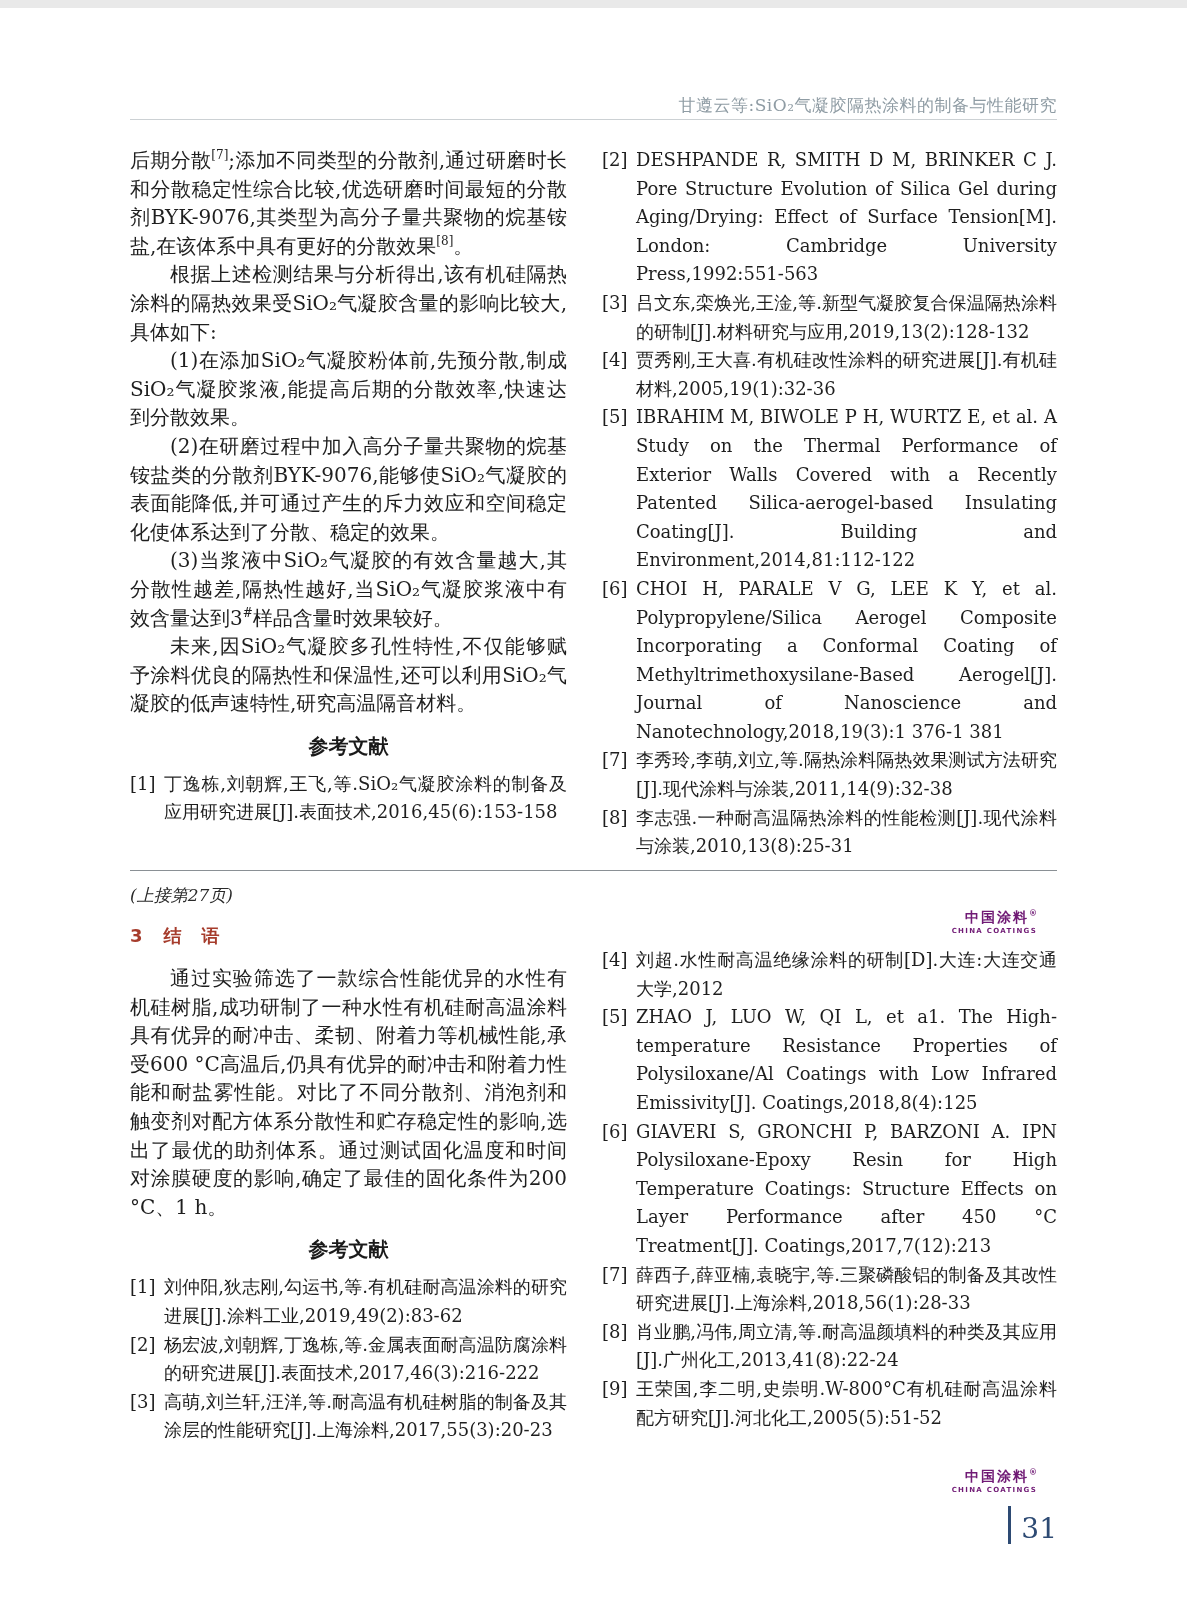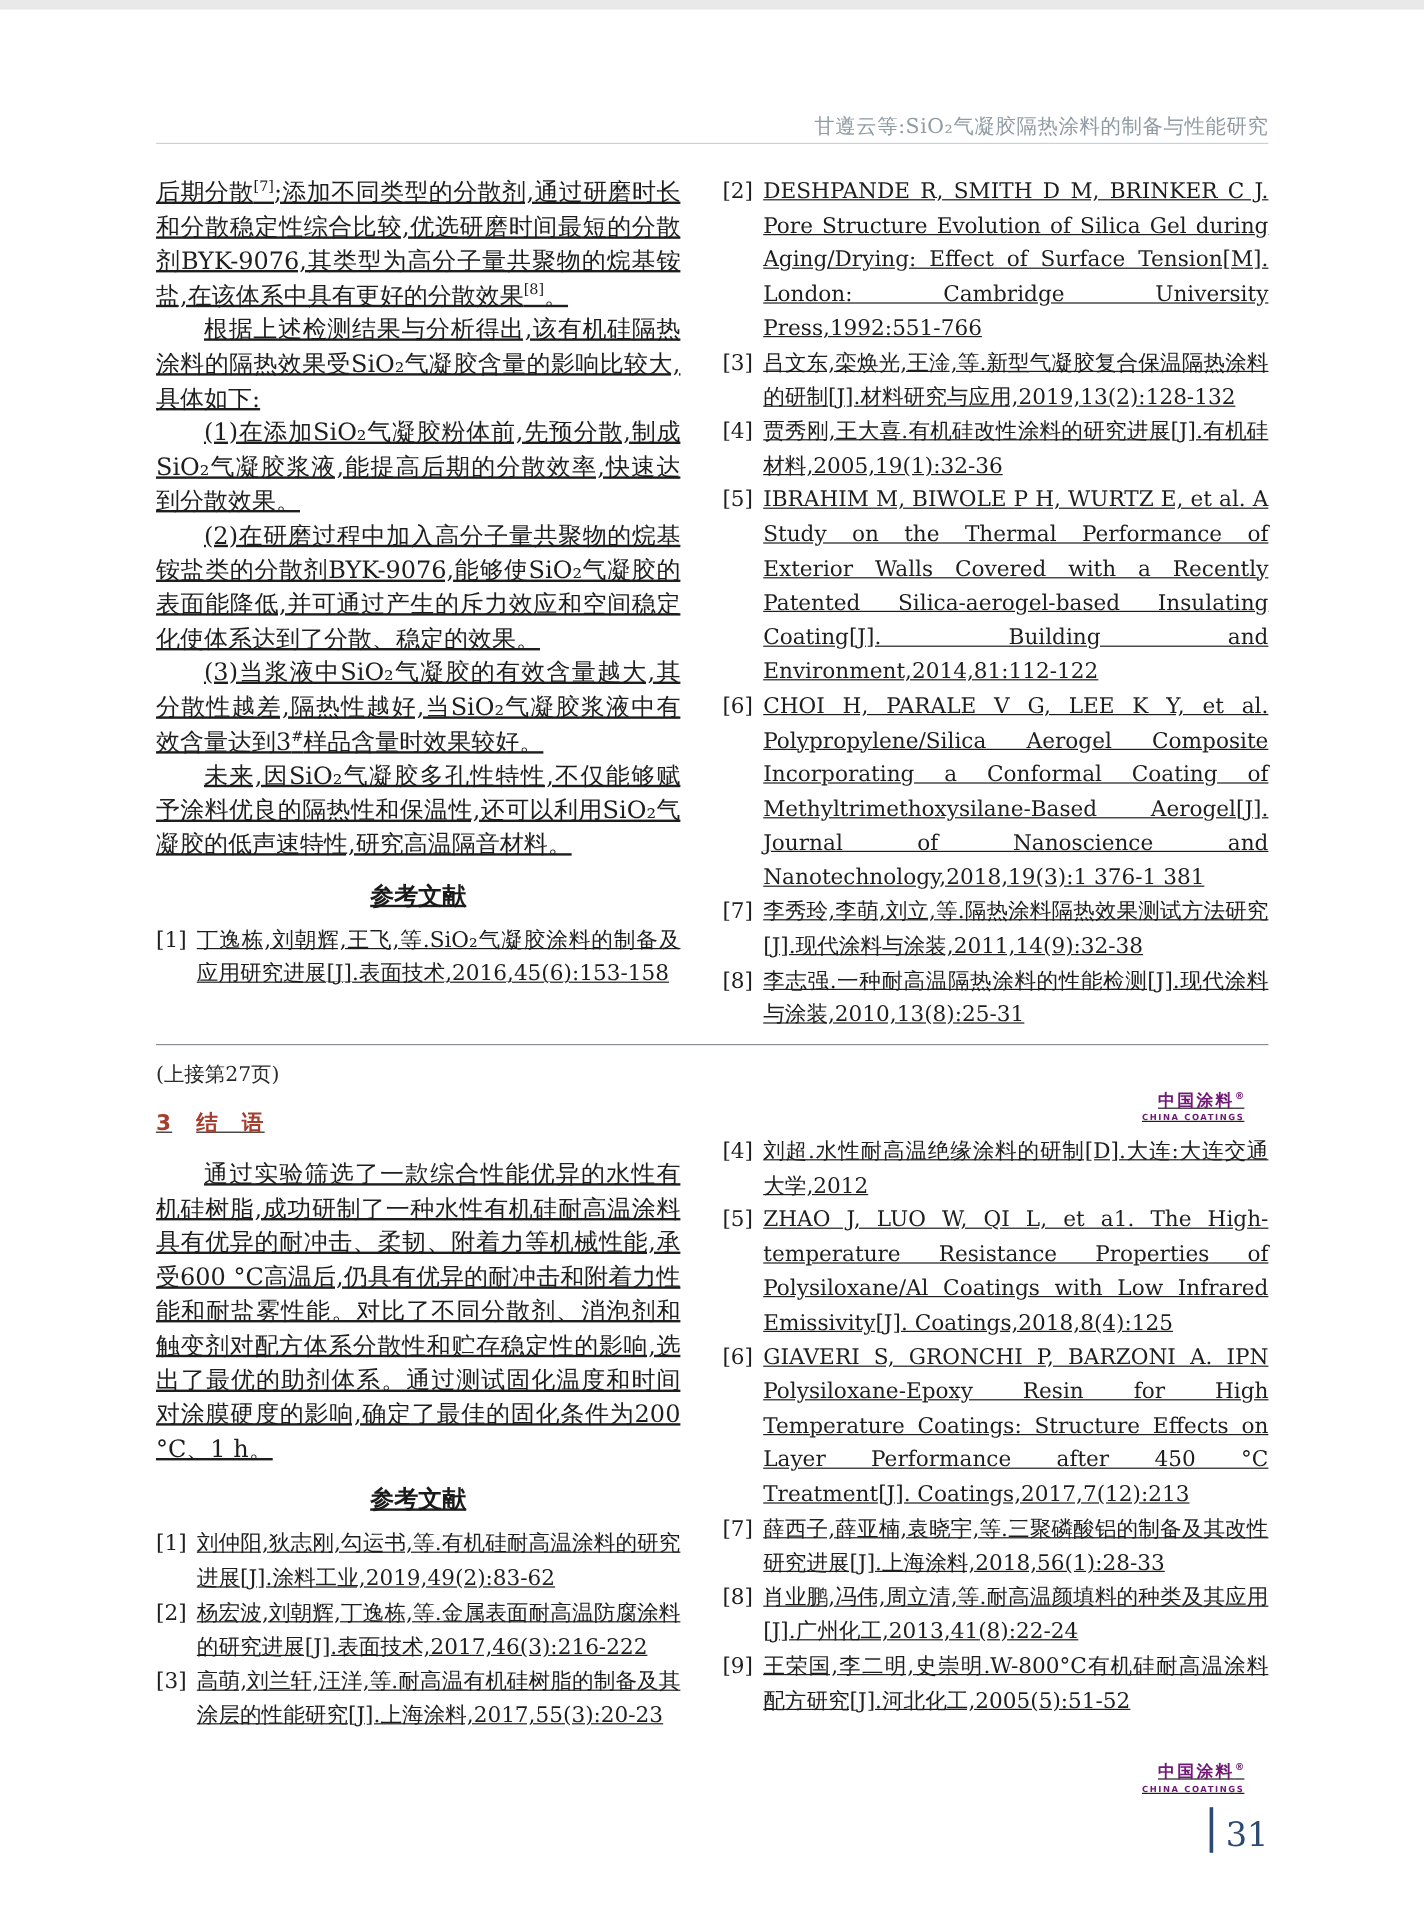--- a/index.html
+++ b/index.html
@@ -18,7 +18,7 @@
     border-top:1px solid #ccd1d4;
   }
   
-  .cols { display:flex;text-decoration:underline; }
+  .cols { display:flex; }
   .col-left  { width:437px; margin-right:35px; }
   .col-right { width:455px; }
   .top-section    { position:absolute; top:138px; left:130px; width:927px; }

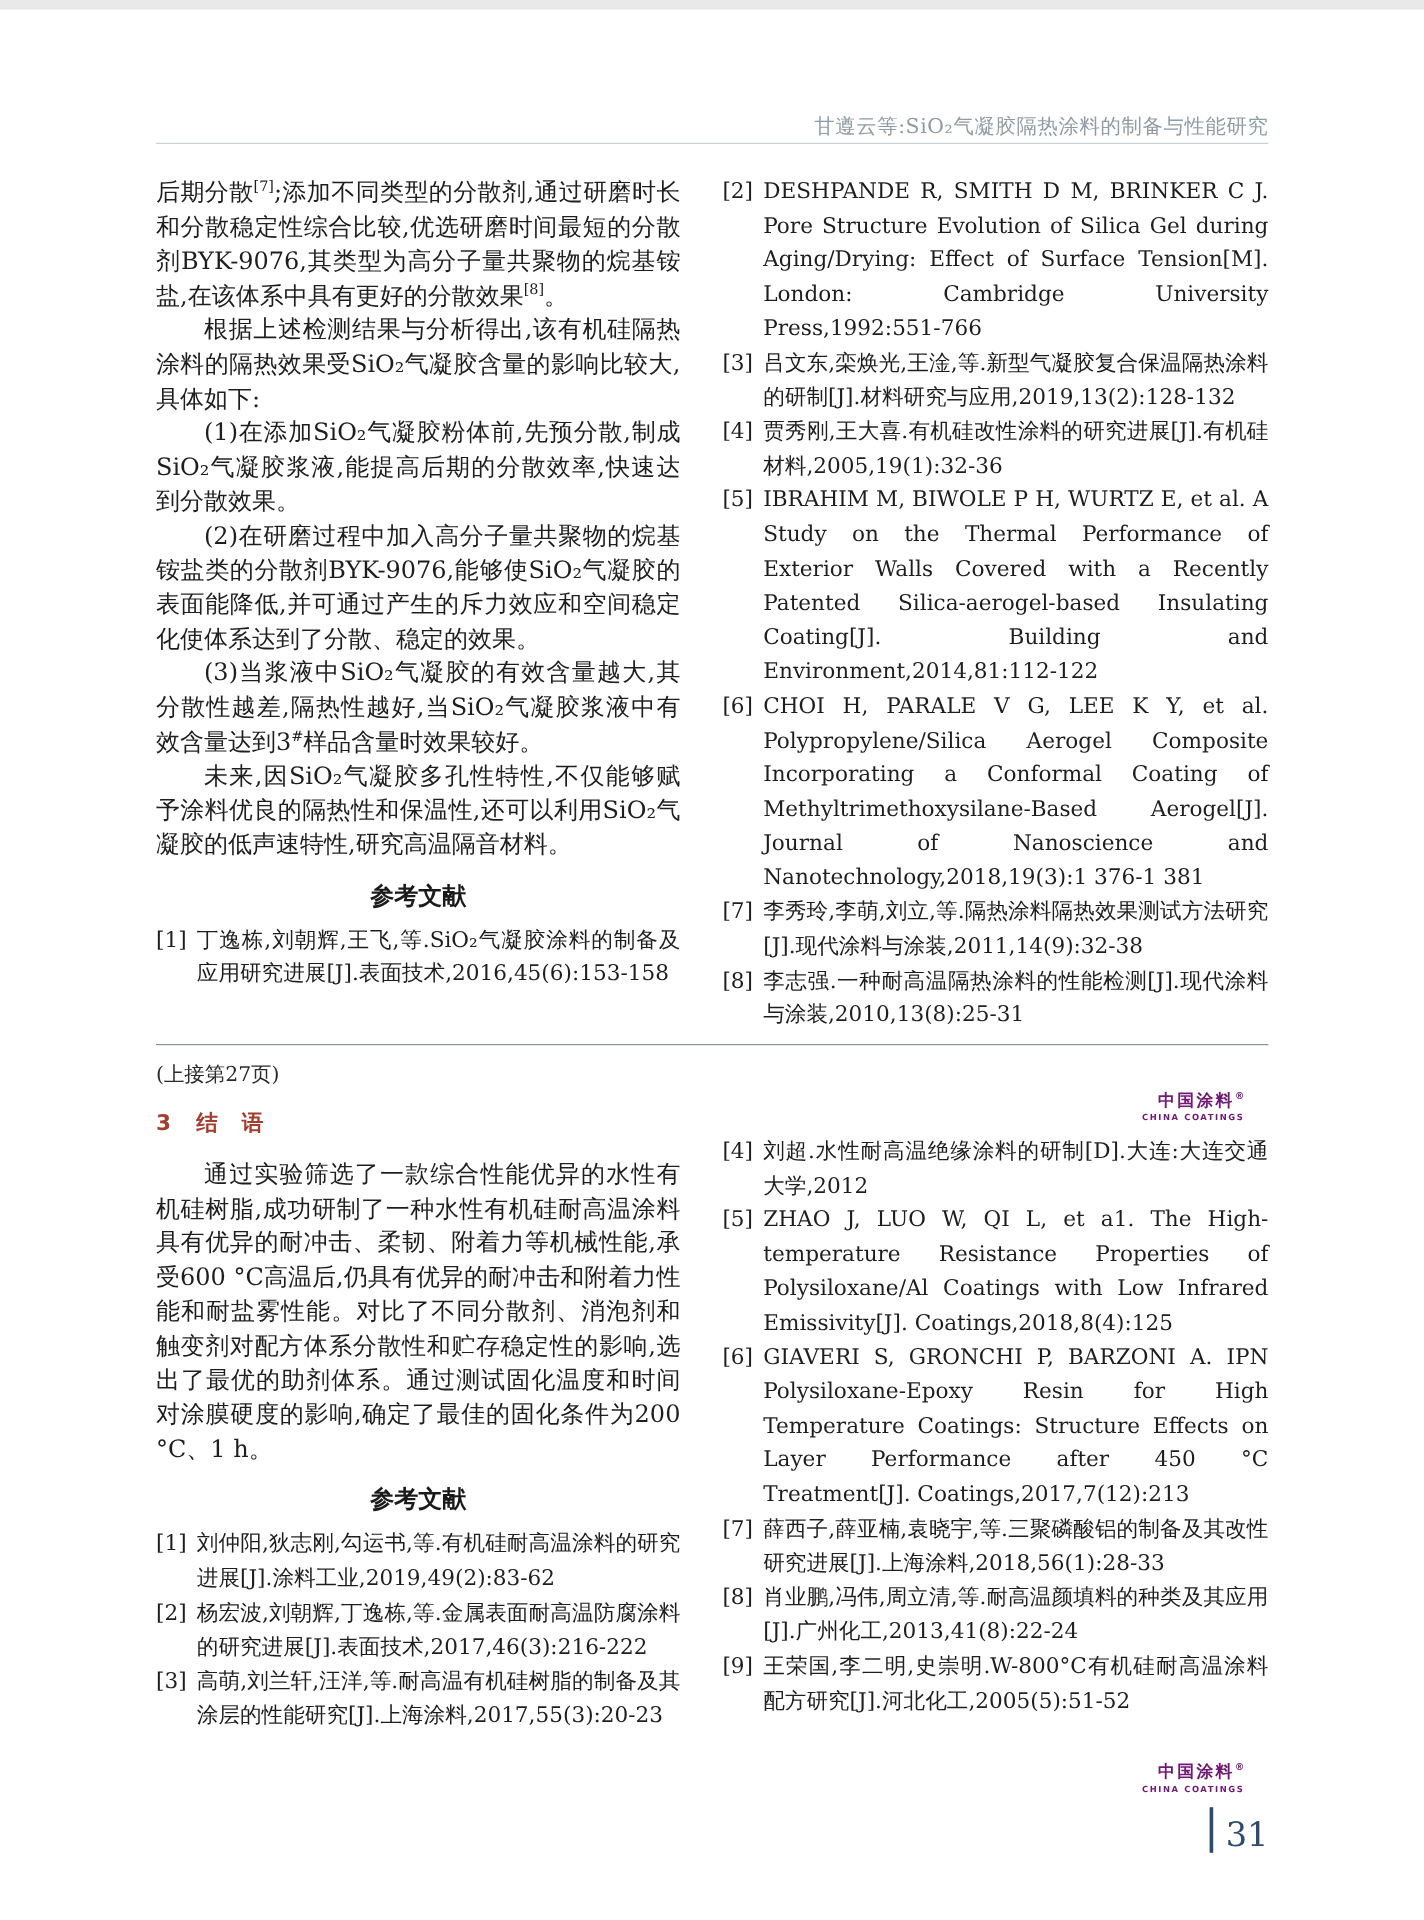--- a/index.html
+++ b/index.html
@@ -111,7 +111,7 @@
     <div class="col-right">
       <div class="ref">
         <span class="ref-num">[2]</span>
-        <span>DESHPANDE R, SMITH D M, BRINKER C J. Pore Structure Evolution of Silica Gel during Aging/Drying: Effect of Surface Tension[M]. London: Cambridge University Press,1992:551-766</span>
+        <span>DESHPANDE R, SMITH D M, BRINKER C J. Pore Structure Evolution of Silica Gel during Aging/Drying: Effect of Surface Tension[M]. London: Cambridge University Press,1992:551-563</span>
       </div>
       <div class="ref">
         <span class="ref-num">[3]</span>

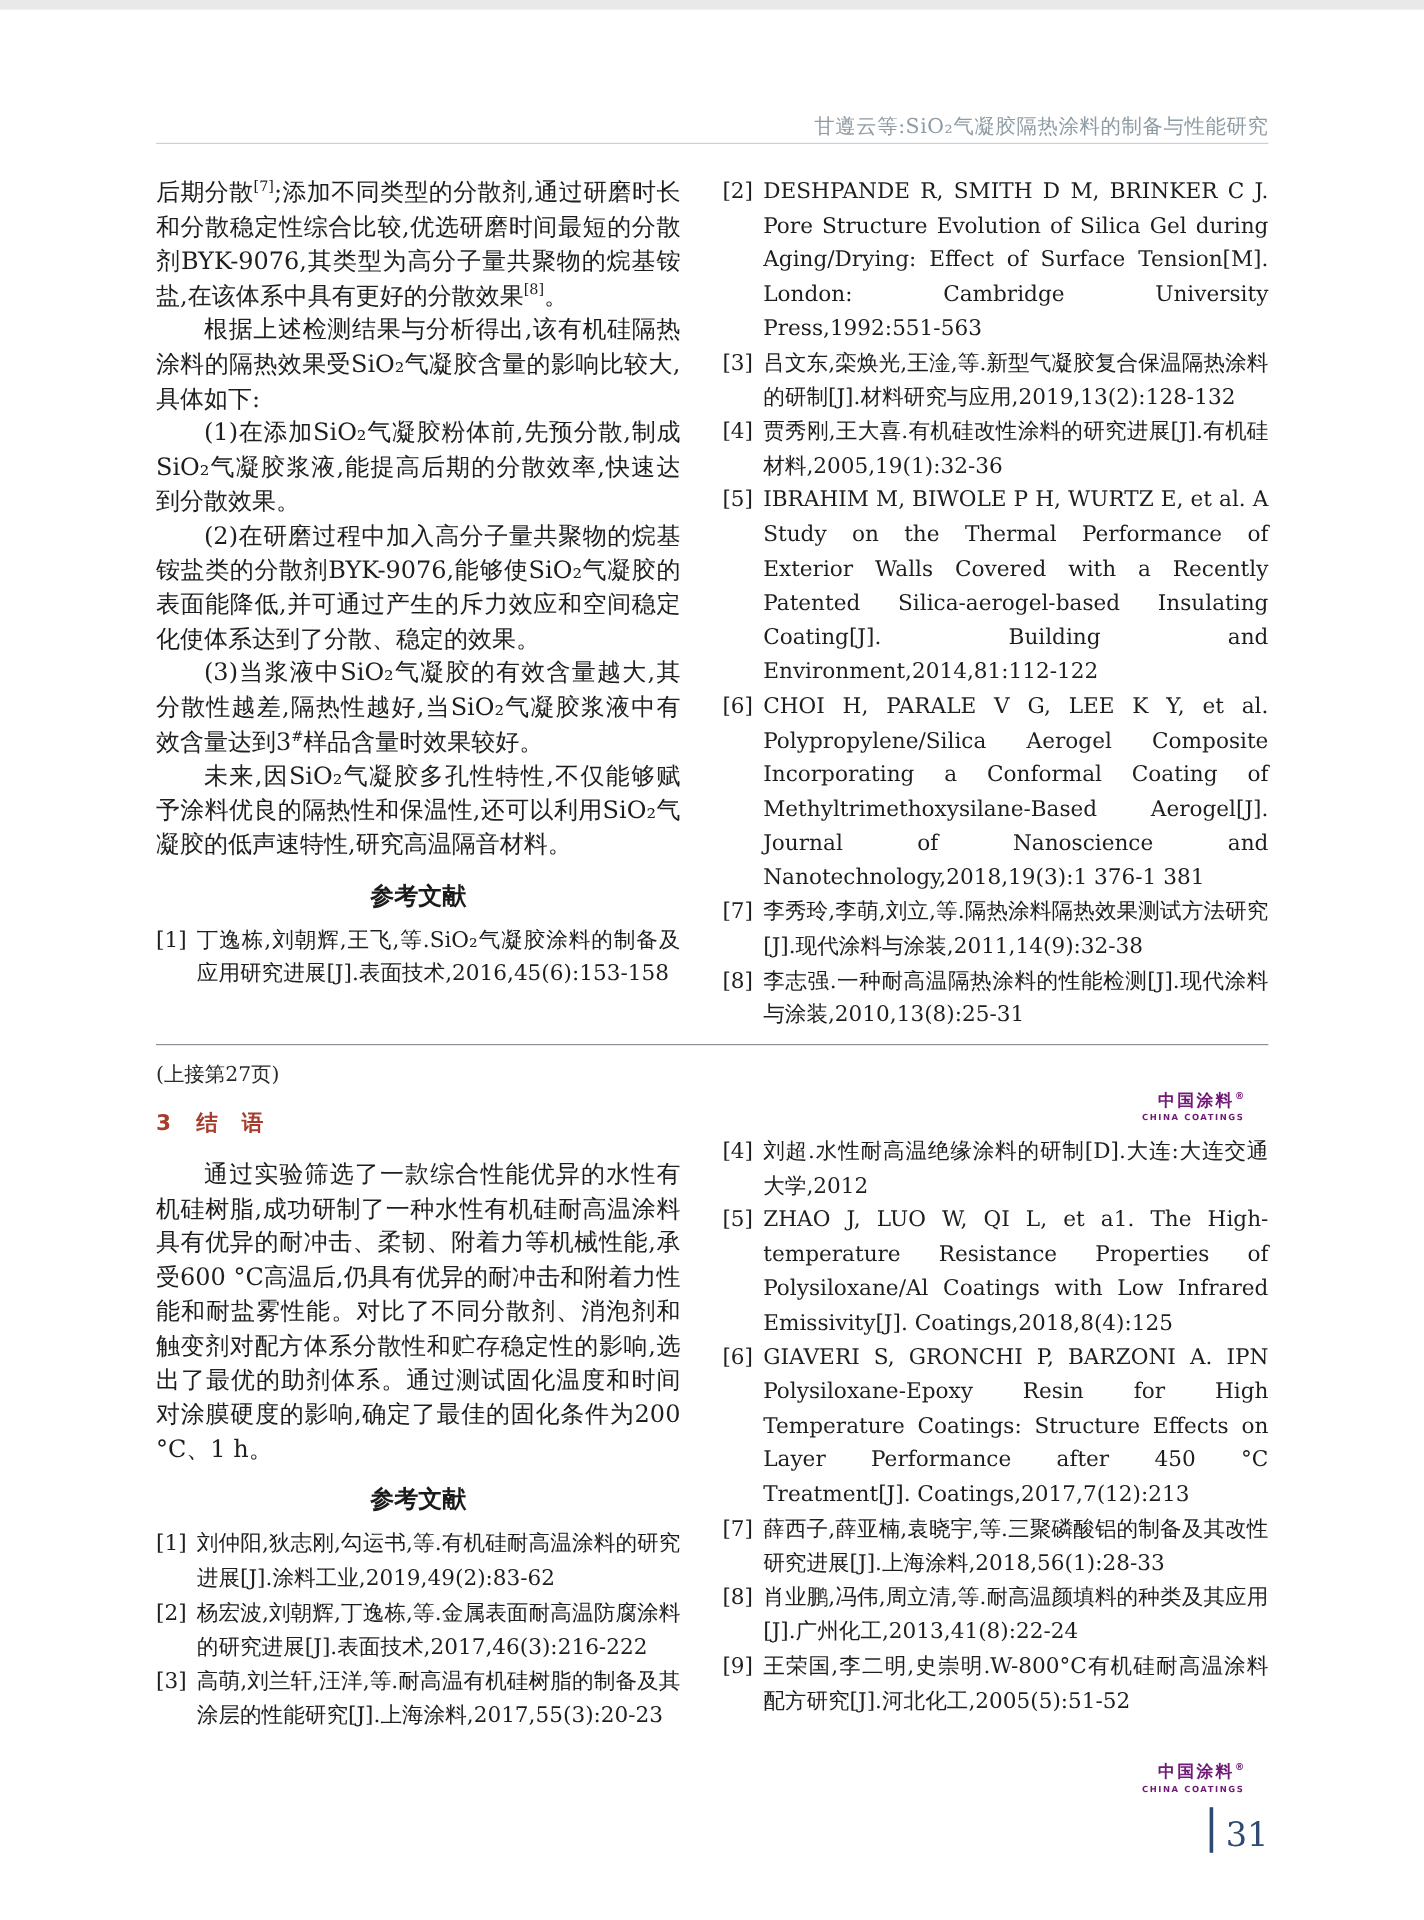--- a/index.html
+++ b/index.html
@@ -44,7 +44,7 @@
   }
   .continue-note {
     position:absolute; top:876px; left:130px;
-    font-size:17px; color:#2a2a2a;
+    font-size:17px; font-style:italic; color:#2a2a2a;
   }
   
   .sec-heading {

